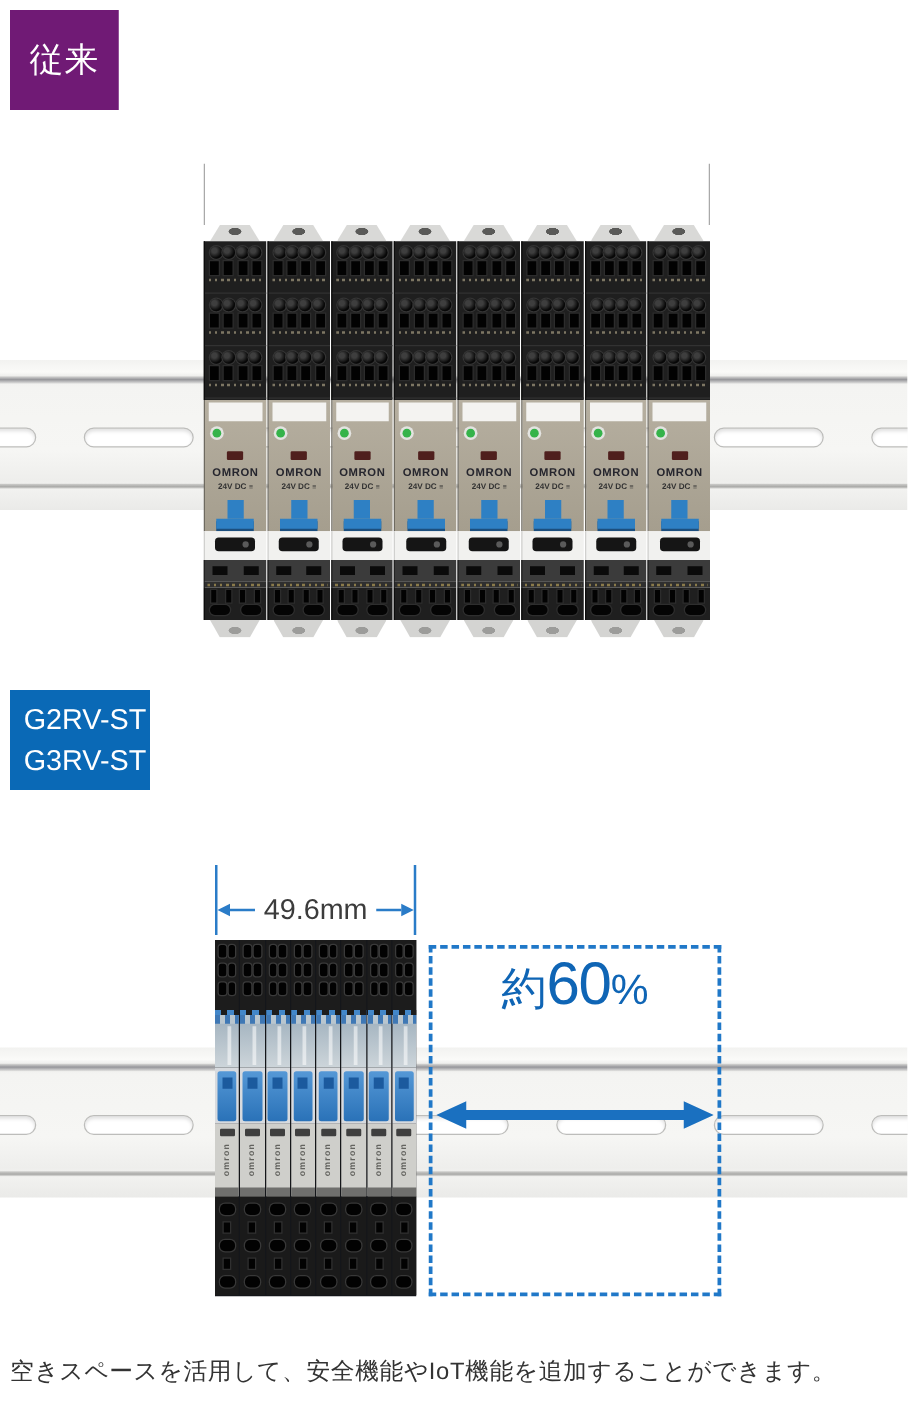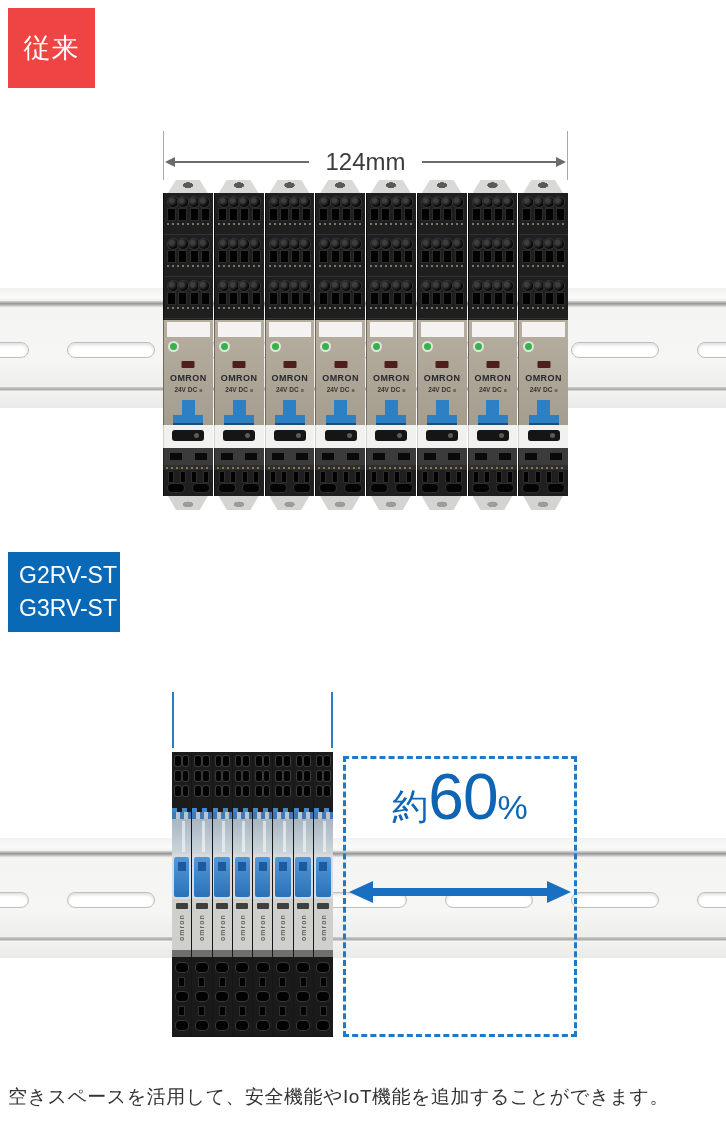--- a/index.html
+++ b/index.html
@@ -12,7 +12,7 @@
   
   .legacy-label{
     position:absolute;left:8px;top:8px;width:87px;height:80px;
-    background:#ef4444;color:#fff;font-size:27px;
+    background:#701a75;color:#fff;font-size:27px;
     display:flex;align-items:center;justify-content:center;letter-spacing:1px;
   }
   .product-badge{

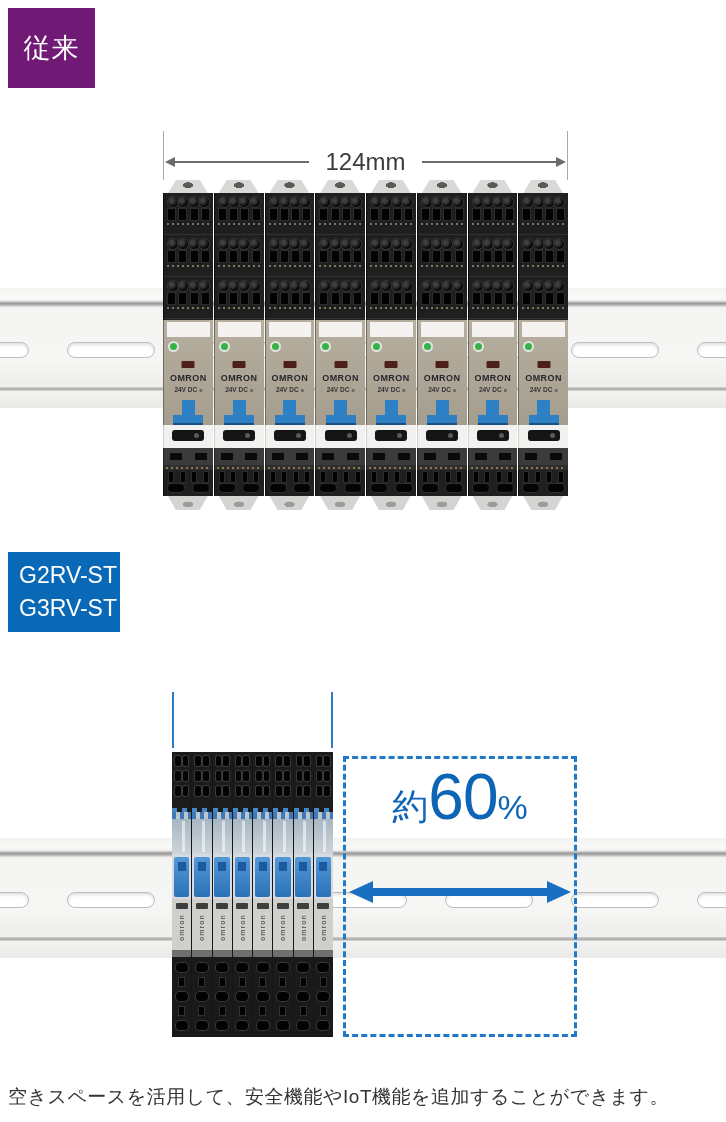--- a/index.html
+++ b/index.html
@@ -208,13 +208,6 @@
 <div class="dim dim-legacy" data-interactable="false">
   <span class="tick left" data-interactable="false"></span>
   <span class="tick right" data-interactable="false"></span>
-  <div class="dim-row" data-interactable="false">
-    <span class="ah l" data-interactable="false"></span>
-    <span class="seg" data-interactable="false"></span>
-    <span class="txt" data-interactable="false">124mm</span>
-    <span class="seg" data-interactable="false"></span>
-    <span class="ah r" data-interactable="false"></span>
-  </div>
 </div>
 
 <div class="din-rail rail-legacy" data-interactable="false">

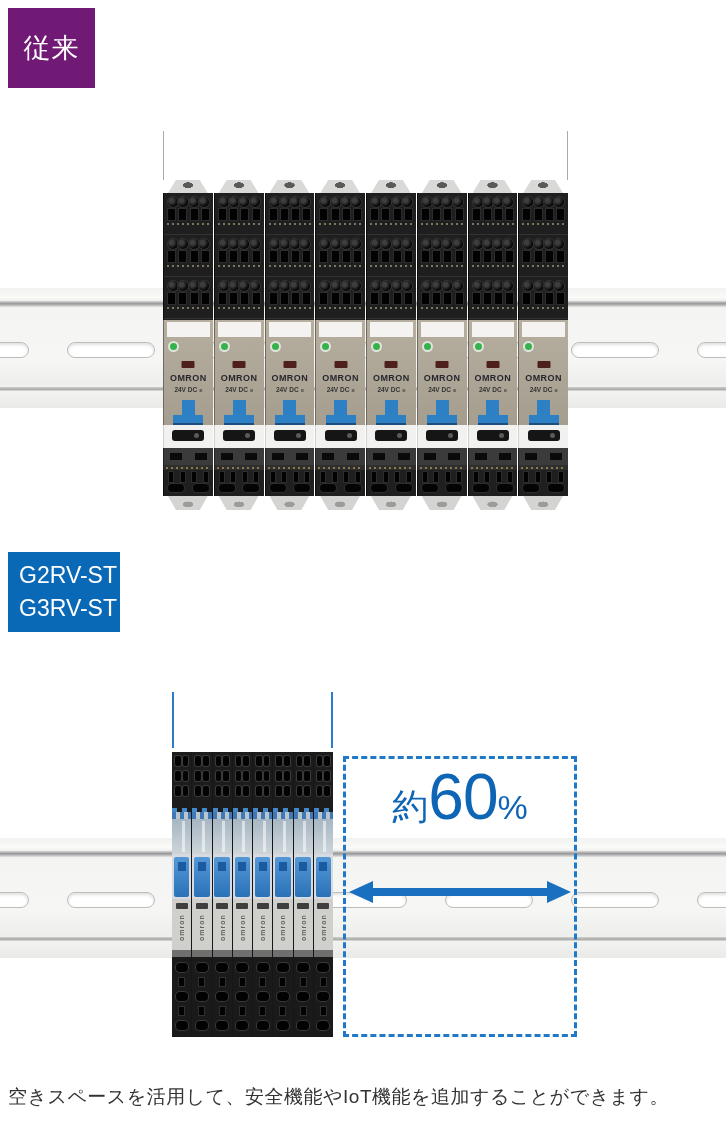--- a/index.html
+++ b/index.html
@@ -952,6 +952,13 @@
 <div class="dim dim-new" data-interactable="false">
   <span class="tick left" data-interactable="false"></span>
   <span class="tick right" data-interactable="false"></span>
+  <div class="dim-row" data-interactable="false">
+    <span class="ah l" data-interactable="false"></span>
+    <span class="seg" data-interactable="false"></span>
+    <span class="txt" data-interactable="false">49.6mm</span>
+    <span class="seg" data-interactable="false"></span>
+    <span class="ah r" data-interactable="false"></span>
+  </div>
 </div>
 
 <div class="din-rail rail-new" data-interactable="false">

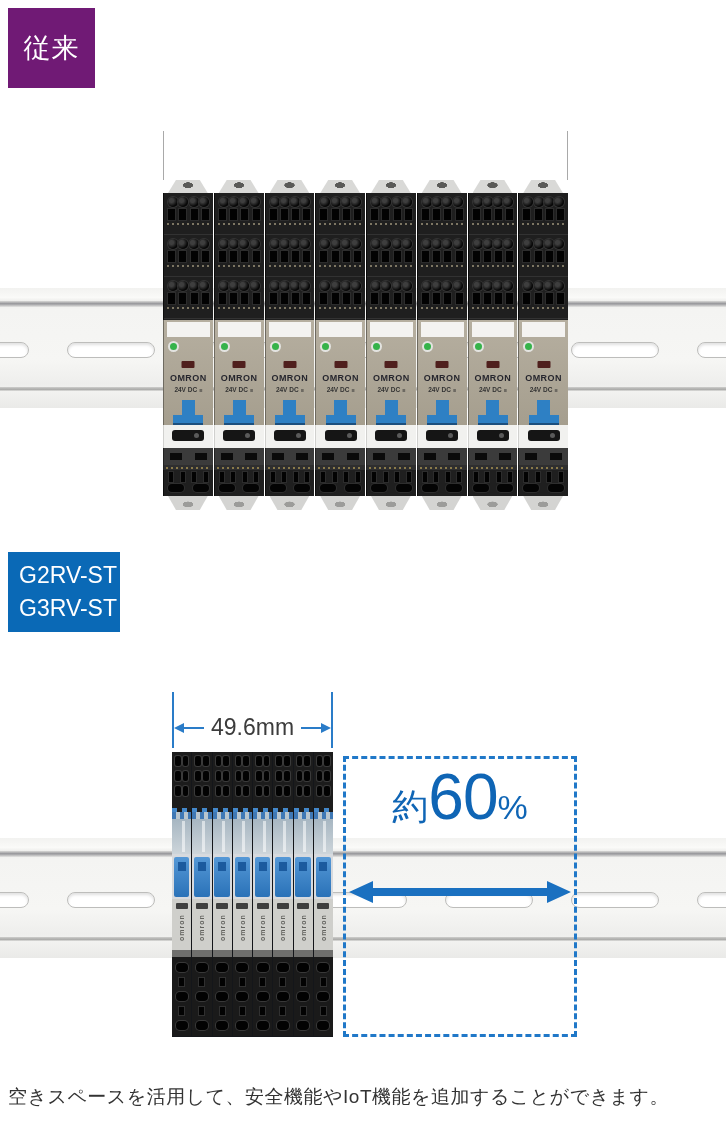--- a/index.html
+++ b/index.html
@@ -185,7 +185,7 @@
   }
   .reduction .l1{display:inline-flex;align-items:baseline;}
   .reduction .approx{font-size:36px;}
-  .reduction .value{font-size:64px;letter-spacing:-1px;}
+  .reduction .value{font-size:48px;letter-spacing:-1px;}
   .reduction .pct{font-size:34px;}
   .reduction .l2{
     font-size:46px;letter-spacing:3px;margin-top:-6px;

